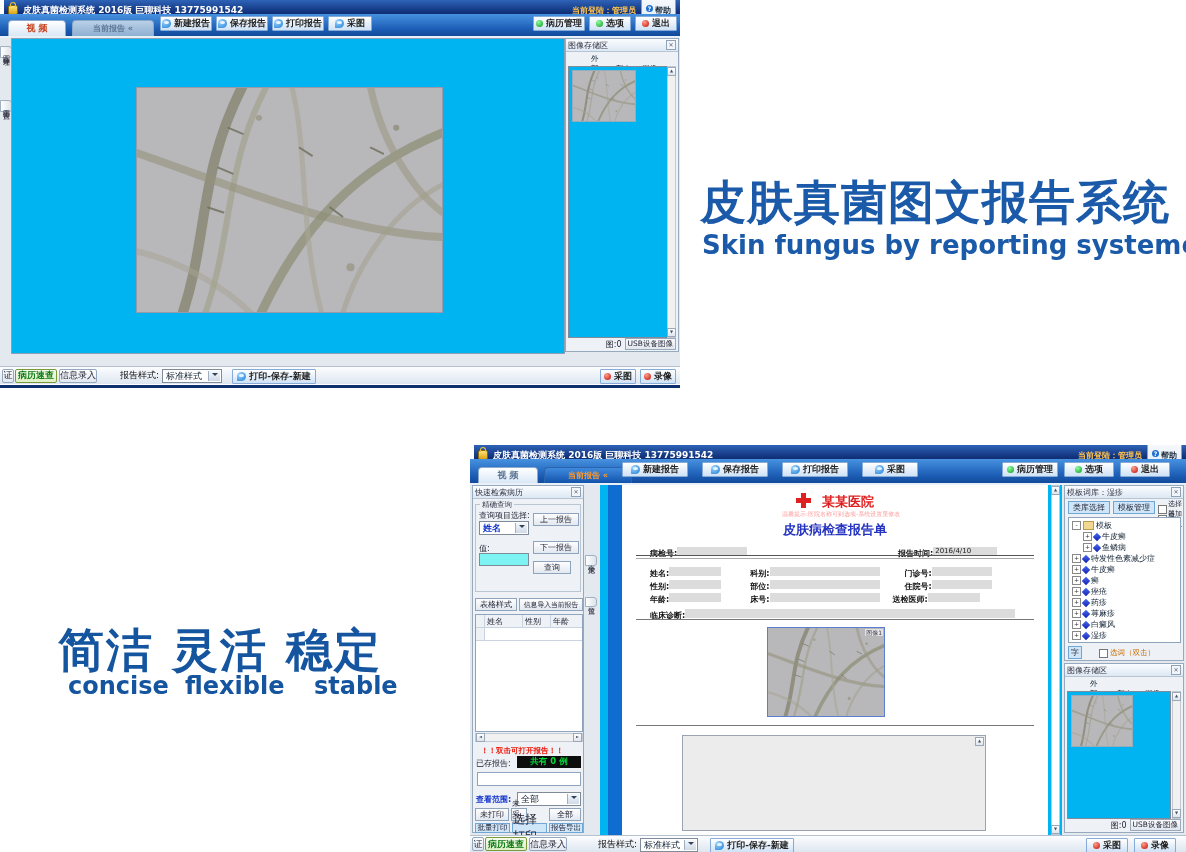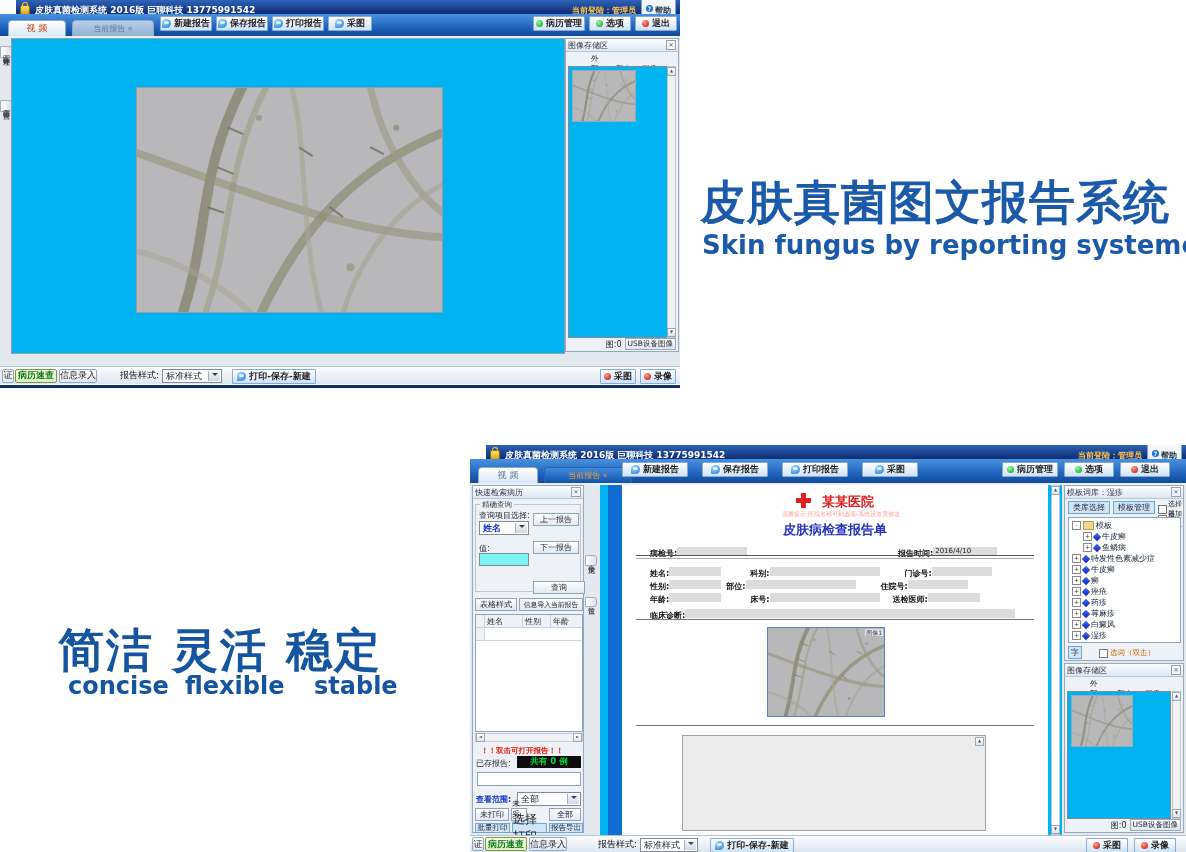--- a/index.html
+++ b/index.html
@@ -8,7 +8,7 @@
   .abs{position:absolute}
   
   .win{position:absolute;overflow:hidden}
-  .titlebar{position:absolute;left:16px;right:0;top:0;height:20px;
+  .titlebar{position:absolute;left:4px;right:0;top:0;height:20px;
     background:linear-gradient(#2e63b8,#12337c 60%,#0a2160);
     color:#fff;font-size:9px;font-weight:bold;display:flex;align-items:center;gap:5px;padding:0 4px;box-sizing:border-box}
   .lock{width:8px;height:8px;background:linear-gradient(#ffe27a,#d9a413);border:1px solid #8a6a00;border-radius:2px;position:relative;flex:0 0 auto}

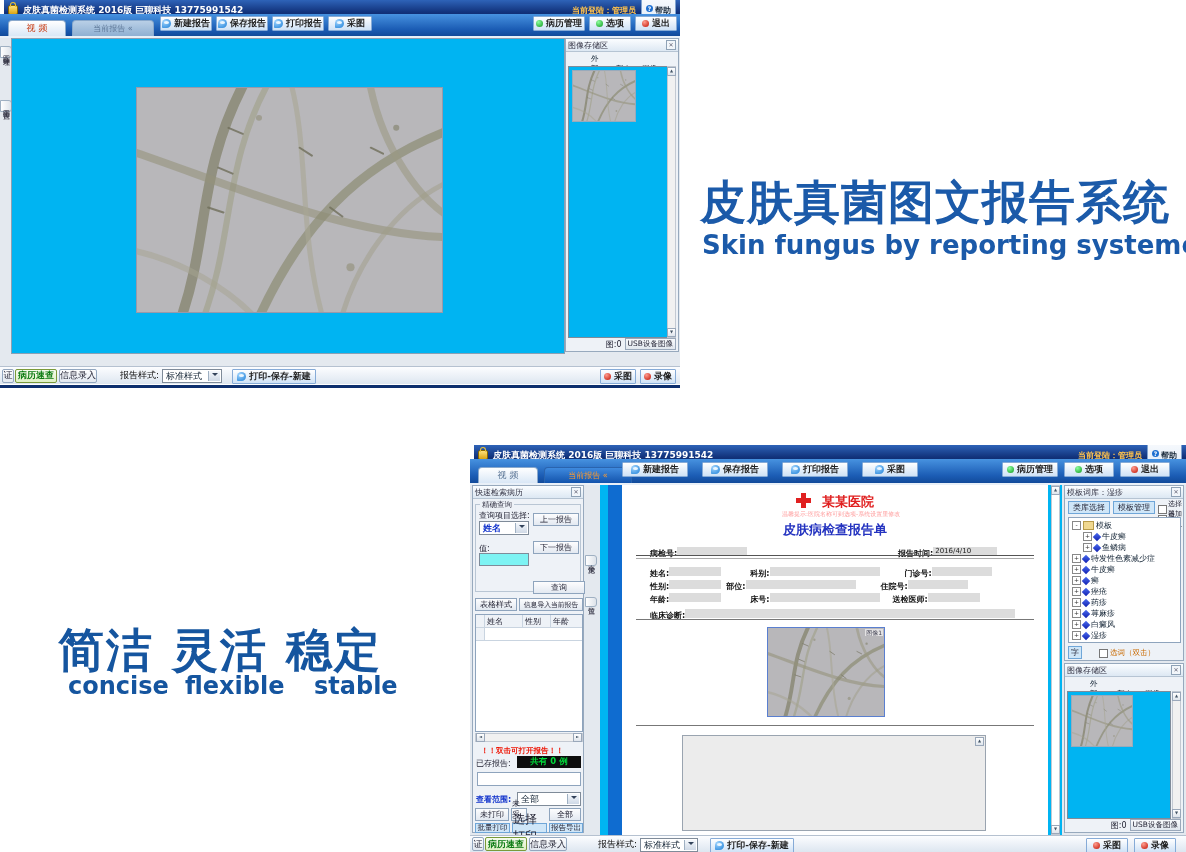--- a/index.html
+++ b/index.html
@@ -19,7 +19,7 @@
   .qicon{width:7px;height:7px;border-radius:50%;background:#1d6fd0;color:#fff;font-size:6px;line-height:7px;text-align:center;font-weight:bold}
   .bluebar{position:absolute;left:0;right:0;
     background:linear-gradient(#4792e0,#1b5cb4 70%,#124a9a);border-bottom:2px solid #e9f0f8}
-  .tab{position:absolute;bottom:0;height:16px;border-radius:4px 4px 0 0;font-size:9px;font-weight:normal;
+  .tab{position:absolute;bottom:0;height:16px;border-radius:4px 4px 0 0;font-size:9px;font-weight:bold;
     display:flex;align-items:center;justify-content:center;border:1px solid #8aa9cc;border-bottom:none;box-sizing:border-box}
   .tab.lit{background:linear-gradient(#ffffff,#d9e7f6);color:#c8421c}
   .tab.dim{background:linear-gradient(#b9cfe6,#8fb0d2);color:#5d7797}

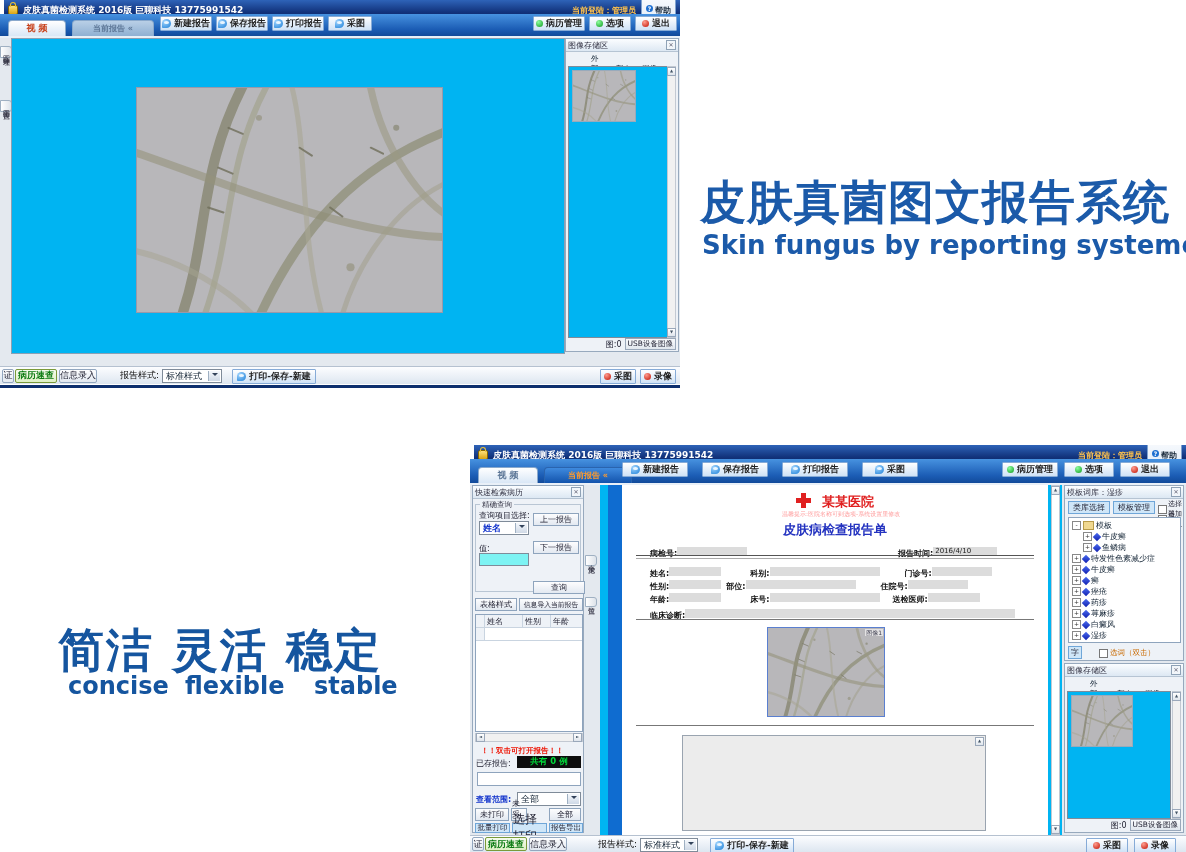--- a/index.html
+++ b/index.html
@@ -323,7 +323,7 @@
         <div class="inp" style="left:3px;top:48px;width:50px;height:13px"></div>
         <div class="wbtn" style="left:57px;top:8px;width:46px">上一报告</div>
         <div class="wbtn" style="left:57px;top:36px;width:46px">下一报告</div>
-        <div class="wbtn" style="left:57px;top:76px;width:52px">查询</div>
+        <div class="wbtn" style="left:57px;top:56px;width:38px">查询</div>
       </div>
       <div class="wbtn" style="left:2px;top:112px;width:42px">表格样式</div>
       <div class="wbtn" style="left:46px;top:112px;width:64px;font-size:6.8px">信息导入当前报告</div>

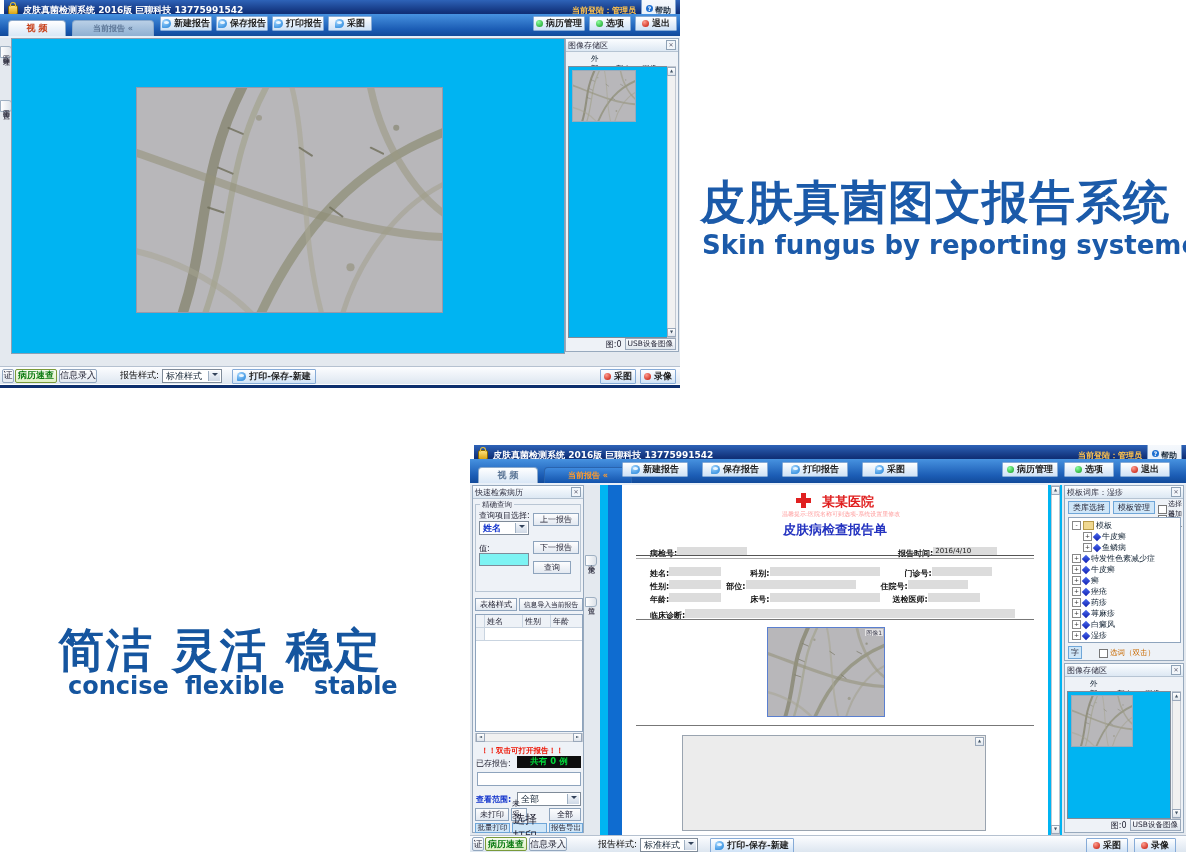--- a/index.html
+++ b/index.html
@@ -387,7 +387,7 @@
         </div>
         <div class="abs" style="left:28px;top:89px">
           <span class="rlabel">性别:</span><span class="gfield" style="width:52px"></span>
-          <span class="rlabel" style="">部位:</span><span class="gfield" style="width:110px"></span>
+          <span class="rlabel" style="margin-left:24px">部位:</span><span class="gfield" style="width:110px"></span>
           <span class="rlabel" style="margin-left:20px">住院号:</span><span class="gfield" style="width:60px"></span>
         </div>
         <div class="abs" style="left:28px;top:102px">

